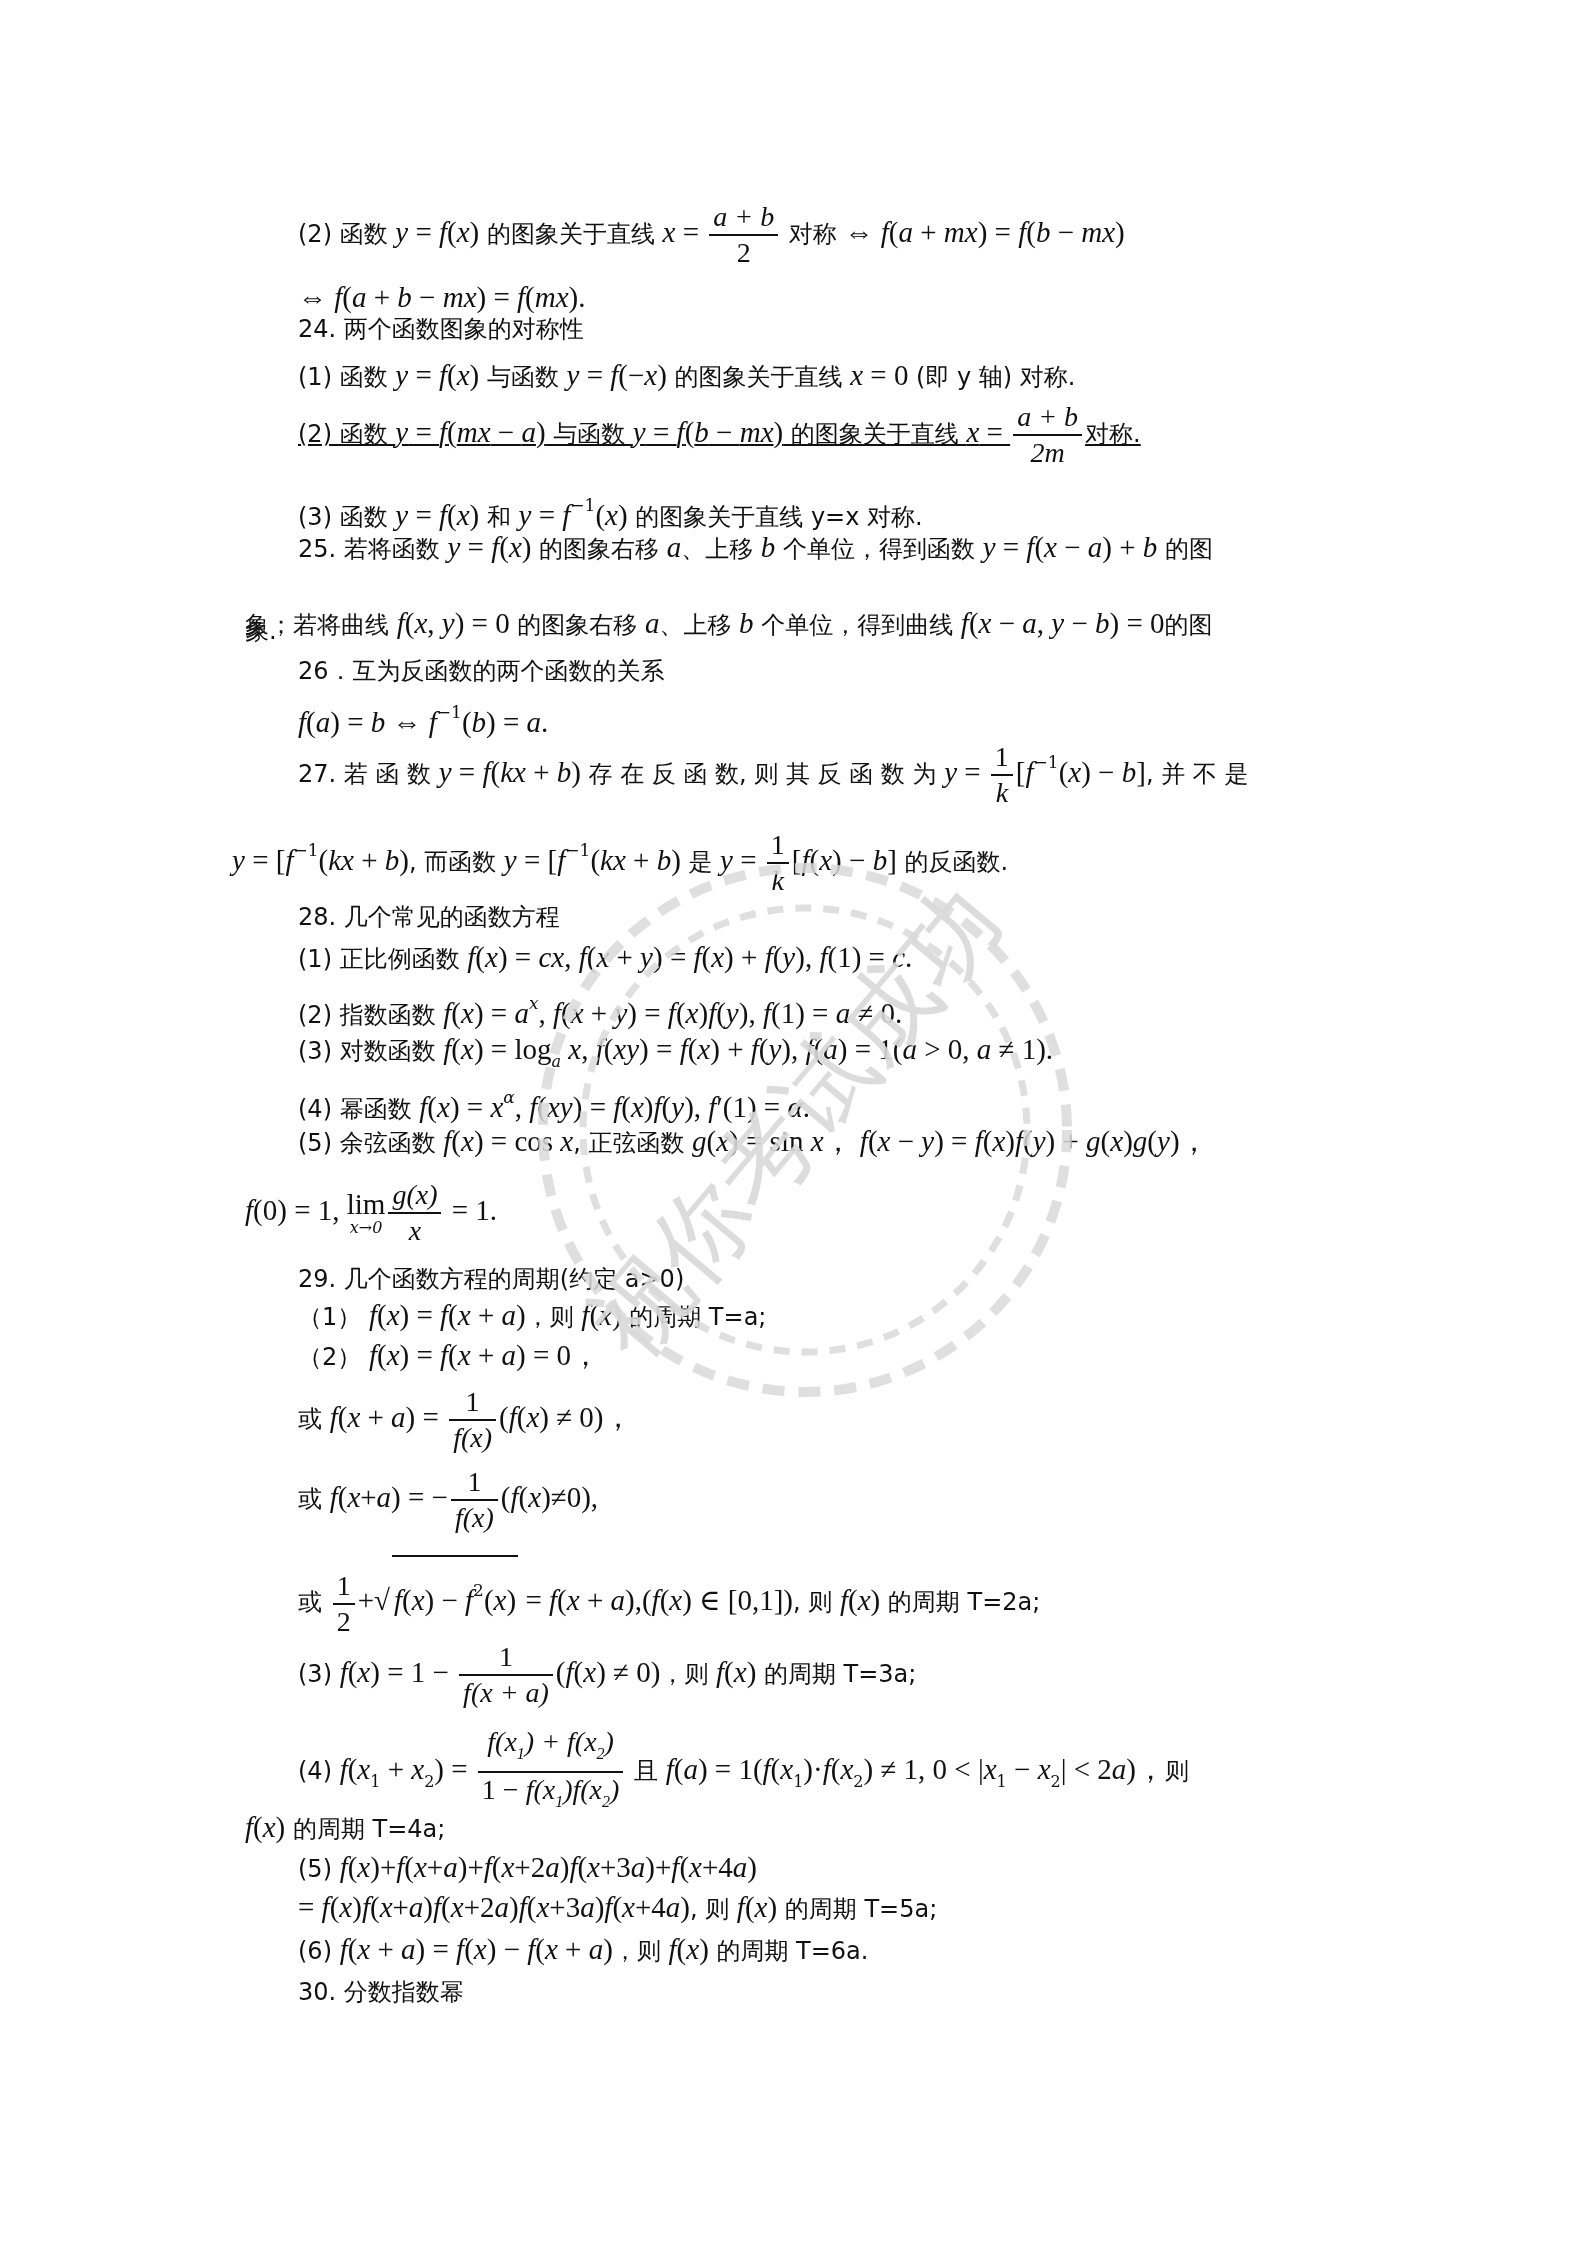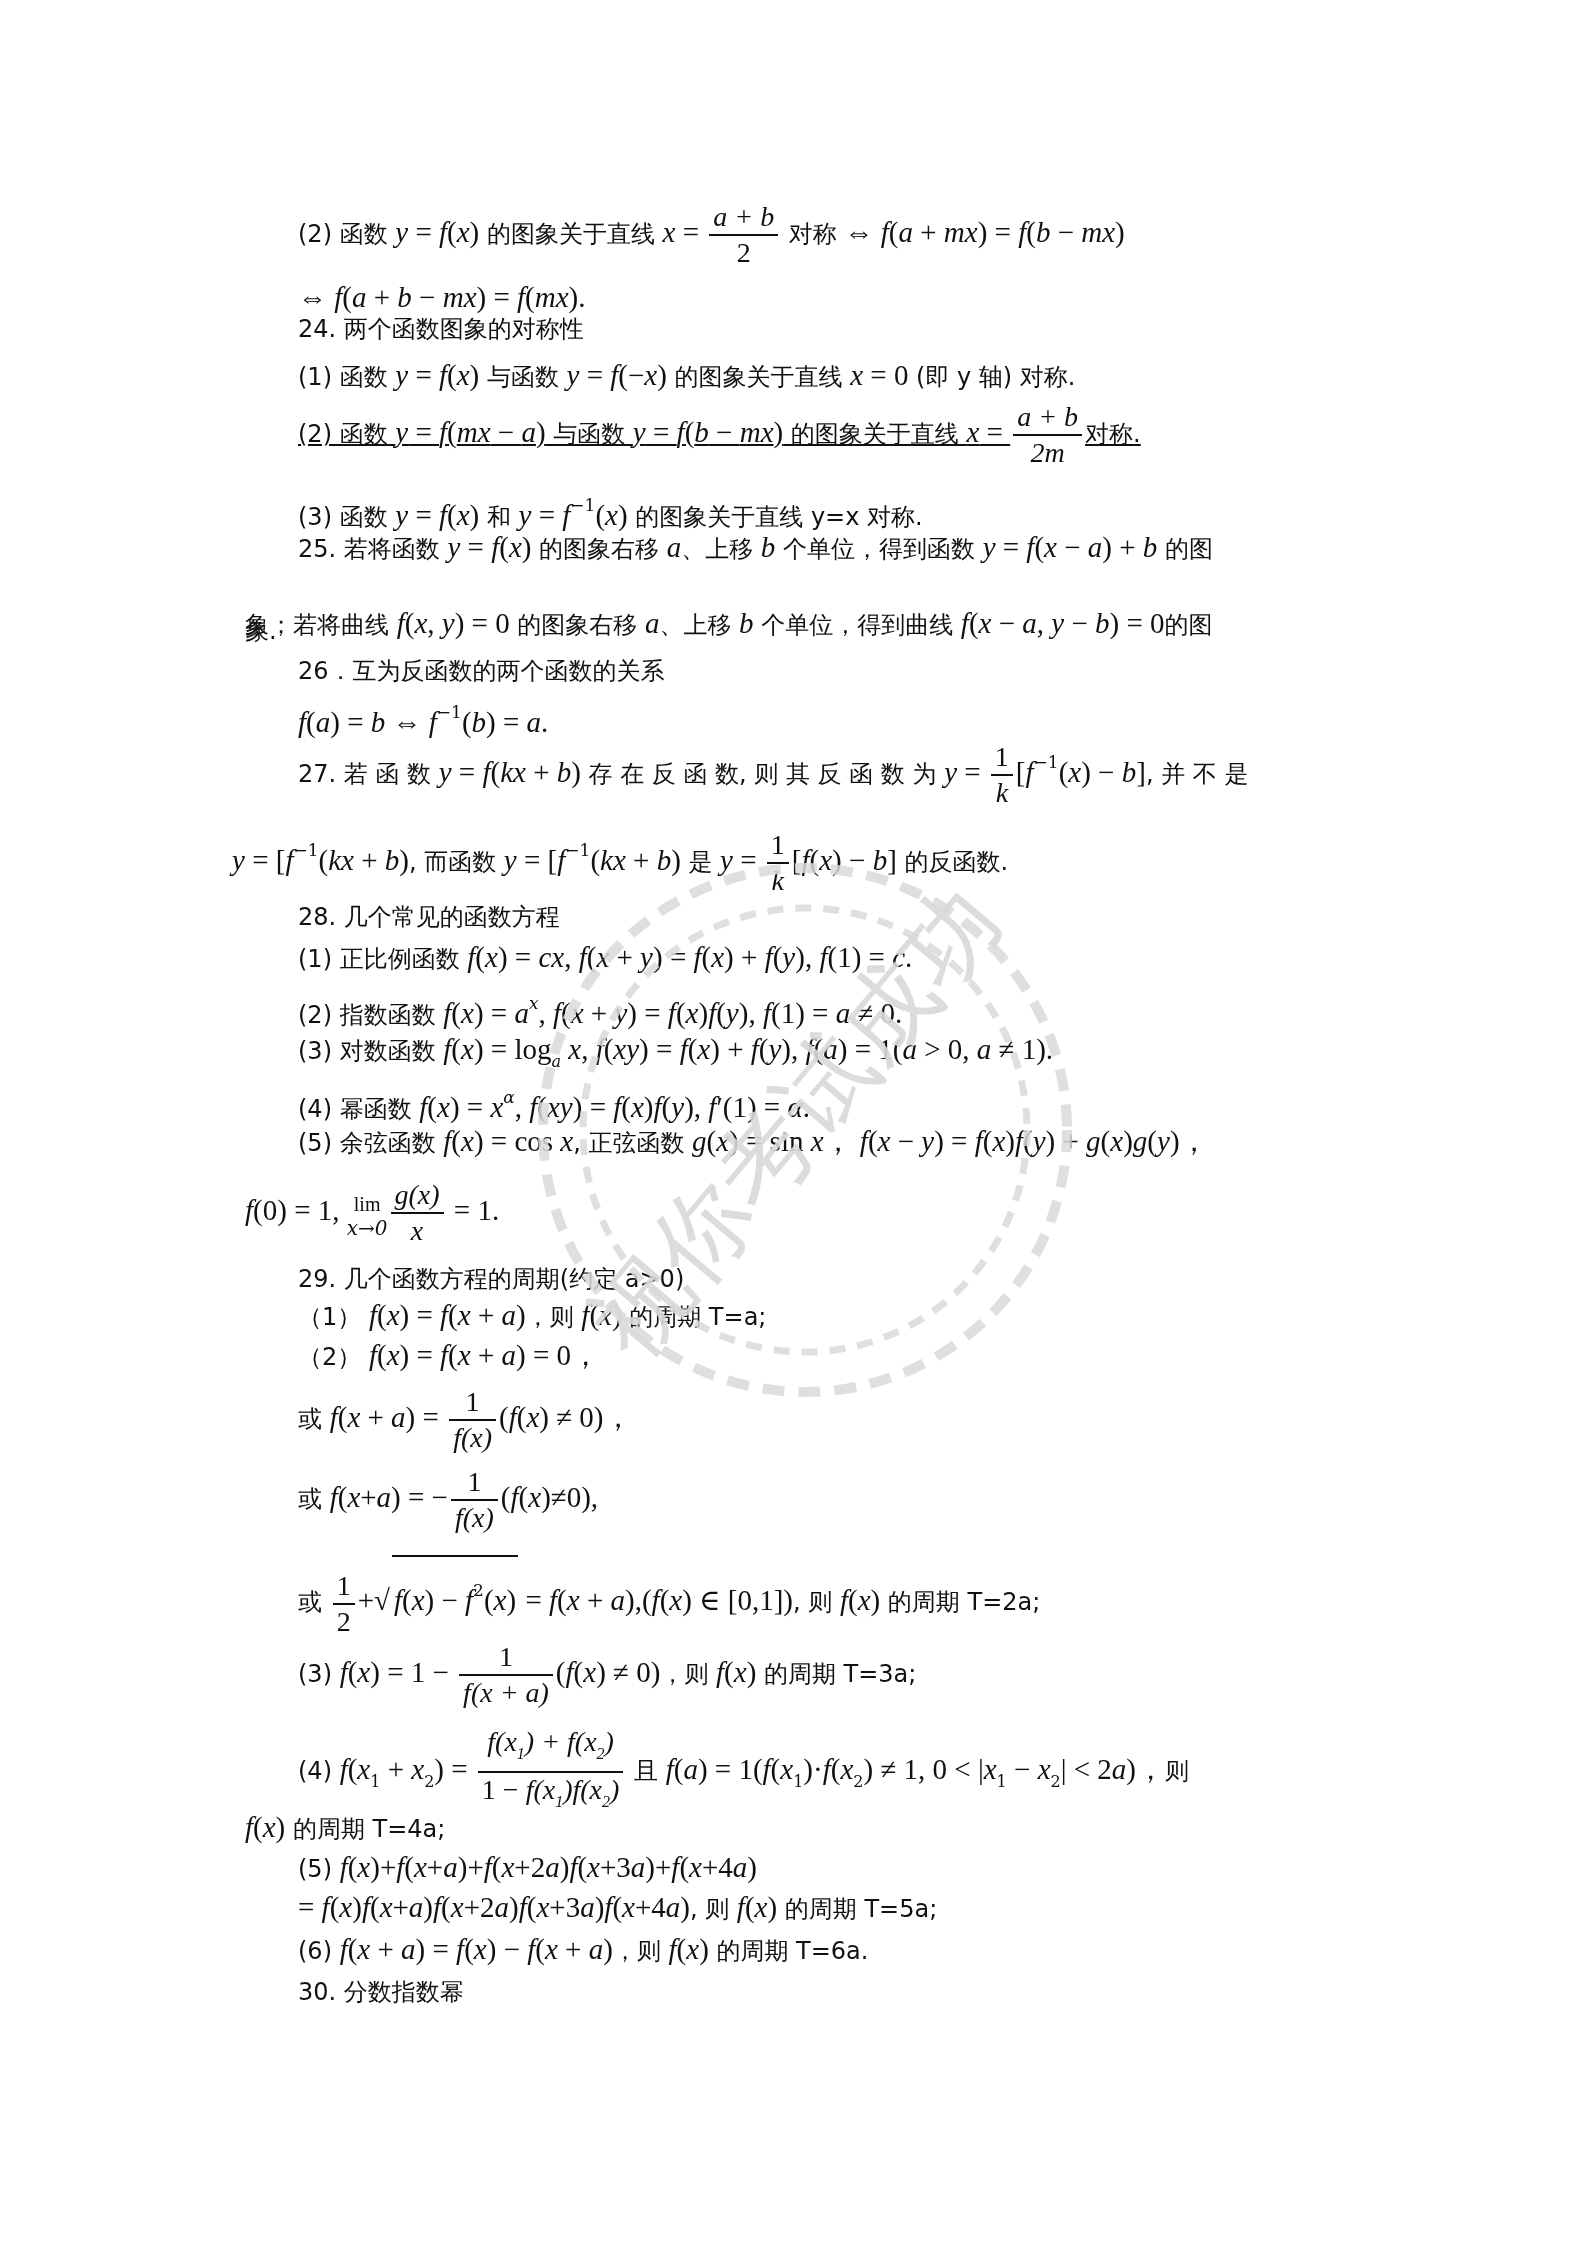--- a/index.html
+++ b/index.html
@@ -27,7 +27,7 @@
   .sub { font-size: 16px; vertical-align: -8px; }
   .sqrt { display: inline-block; border-top: 2px solid #111; padding: 16px 2px; margin-left: 2px; }
   .lim { display: inline-block; vertical-align: middle; text-align: center; font-style: normal; }
-  .lim .top { display: block; line-height: 30px; font-size: 20px; }
+  .lim .top { display: block; line-height: 30px; font-size: 29px; }
   .lim .bot { display: block; line-height: 18px; font-size: 20px; font-style: italic; }
   .watermark {
     position: absolute; left: 525px; top: 850px; width: 560px; height: 560px;

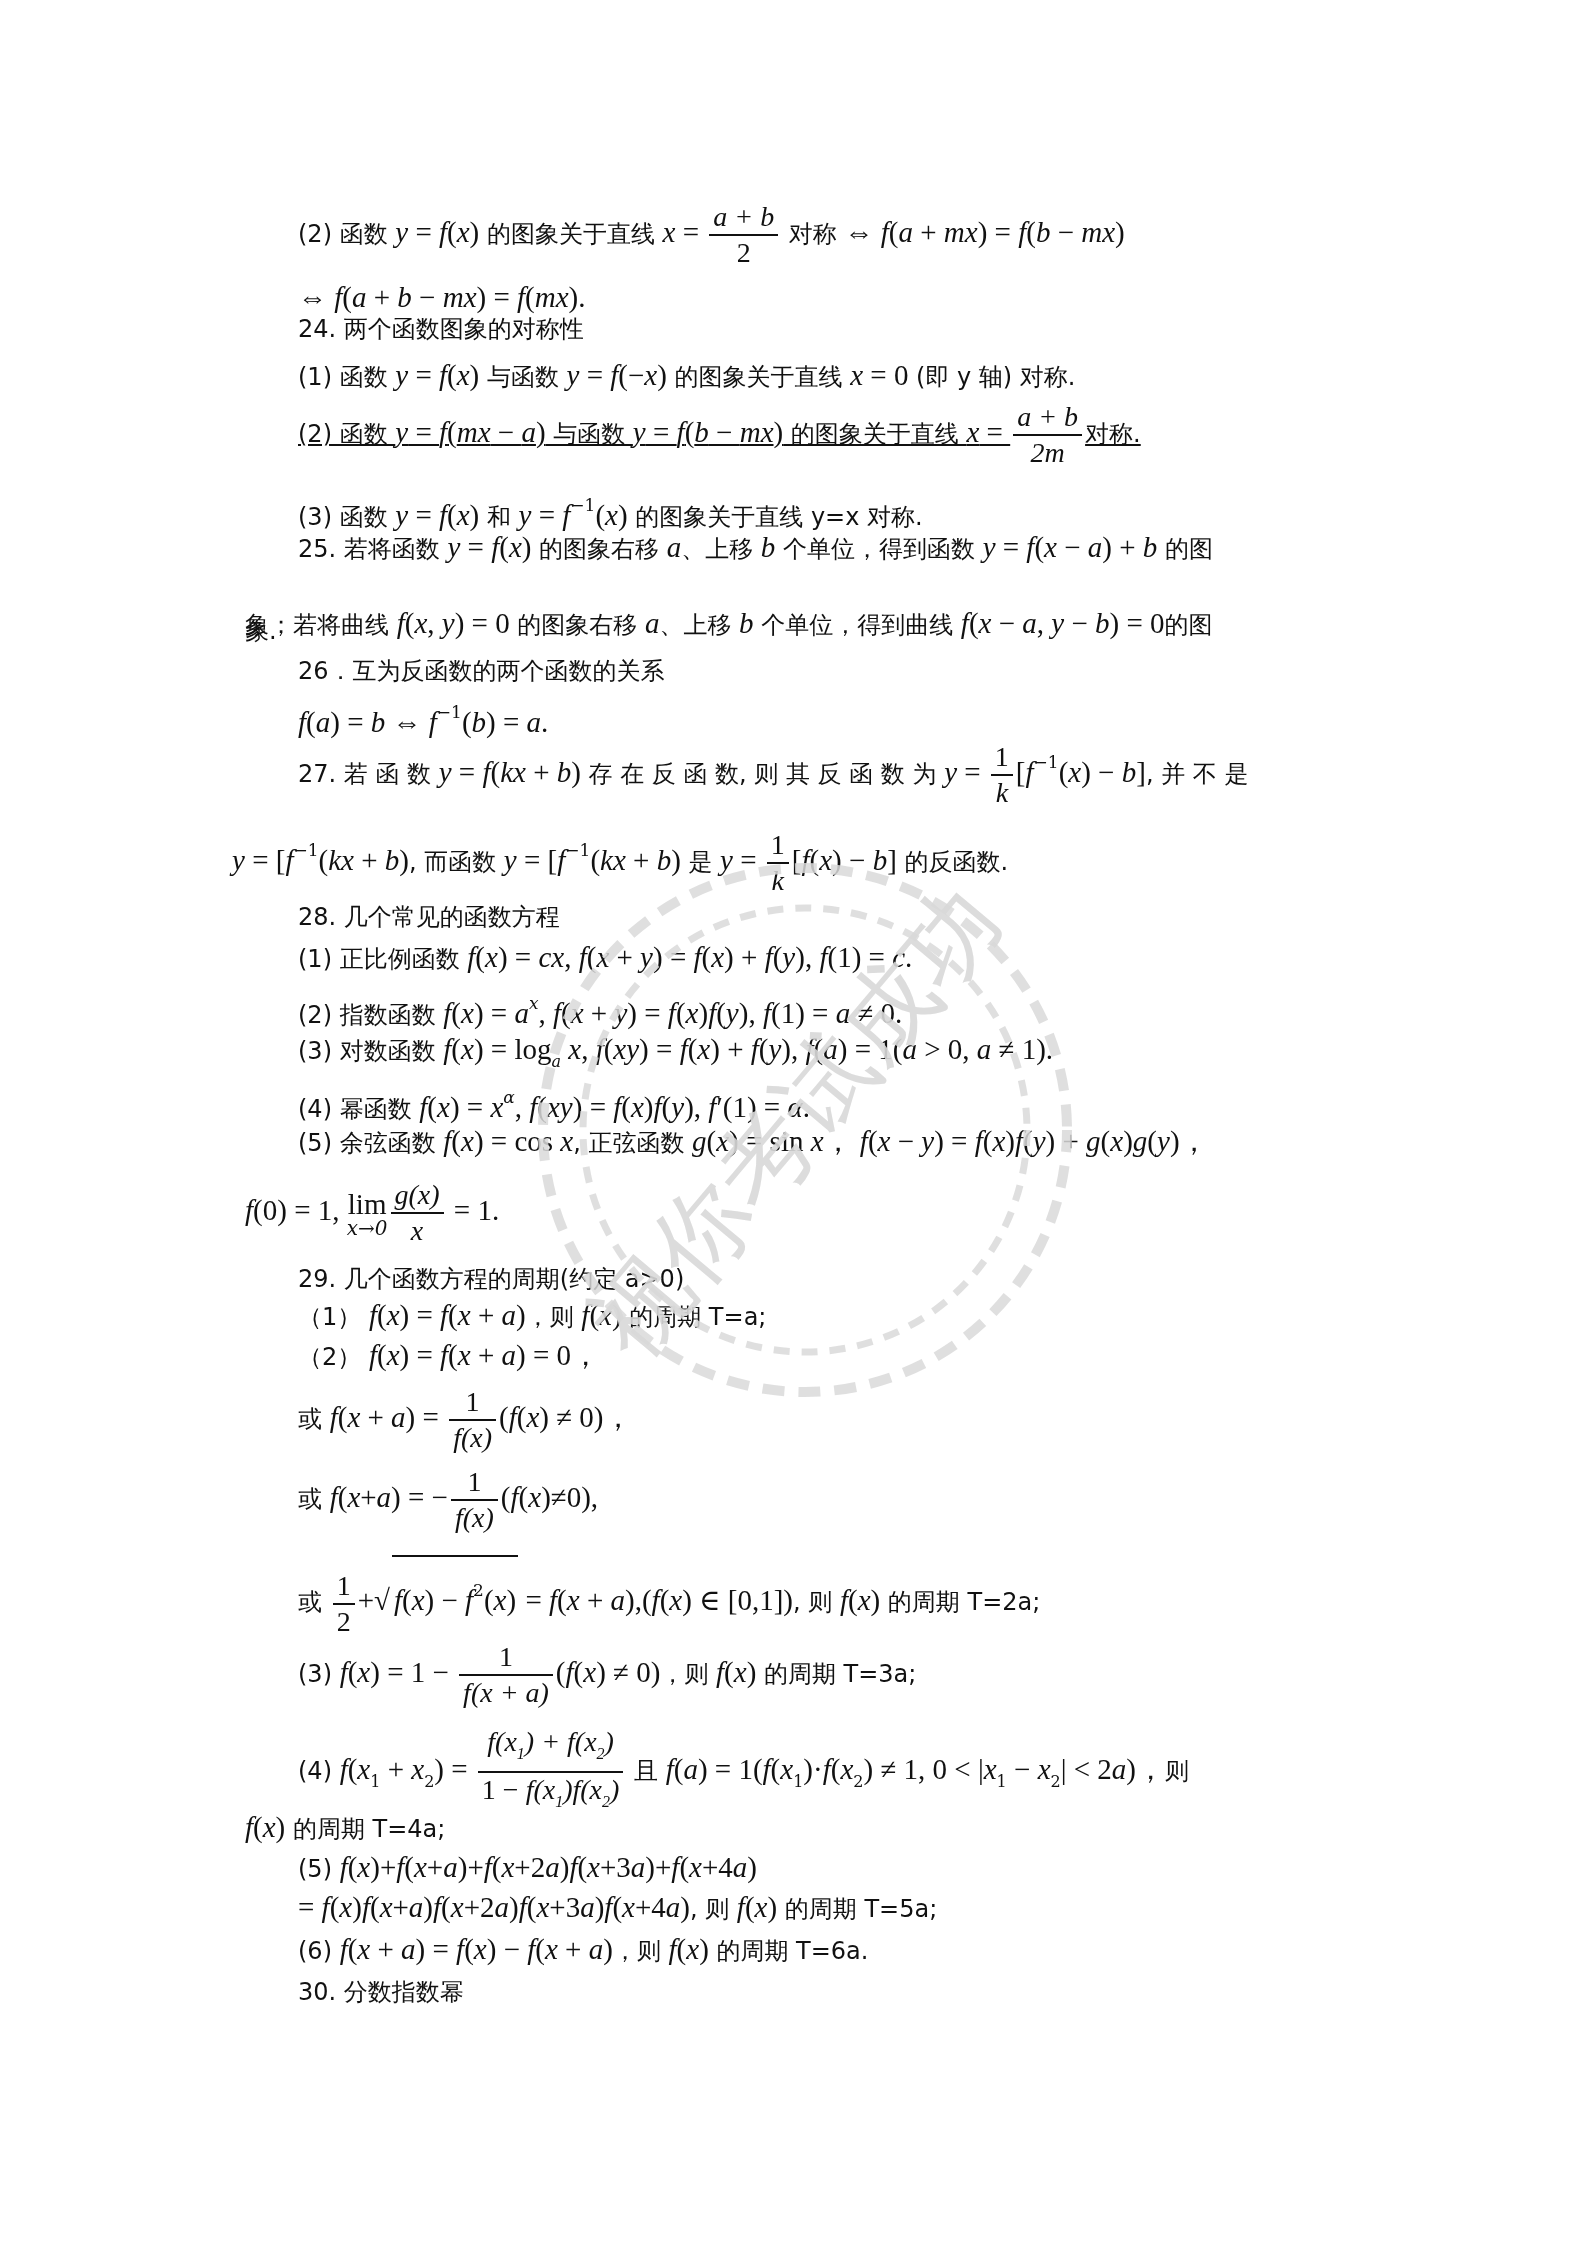--- a/index.html
+++ b/index.html
@@ -28,7 +28,7 @@
   .sqrt { display: inline-block; border-top: 2px solid #111; padding: 16px 2px; margin-left: 2px; }
   .lim { display: inline-block; vertical-align: middle; text-align: center; font-style: normal; }
   .lim .top { display: block; line-height: 30px; font-size: 29px; }
-  .lim .bot { display: block; line-height: 18px; font-size: 20px; font-style: italic; }
+  .lim .bot { display: block; line-height: 18px; font-size: 16px; font-style: italic; }
   .watermark {
     position: absolute; left: 525px; top: 850px; width: 560px; height: 560px;
     pointer-events: none;

